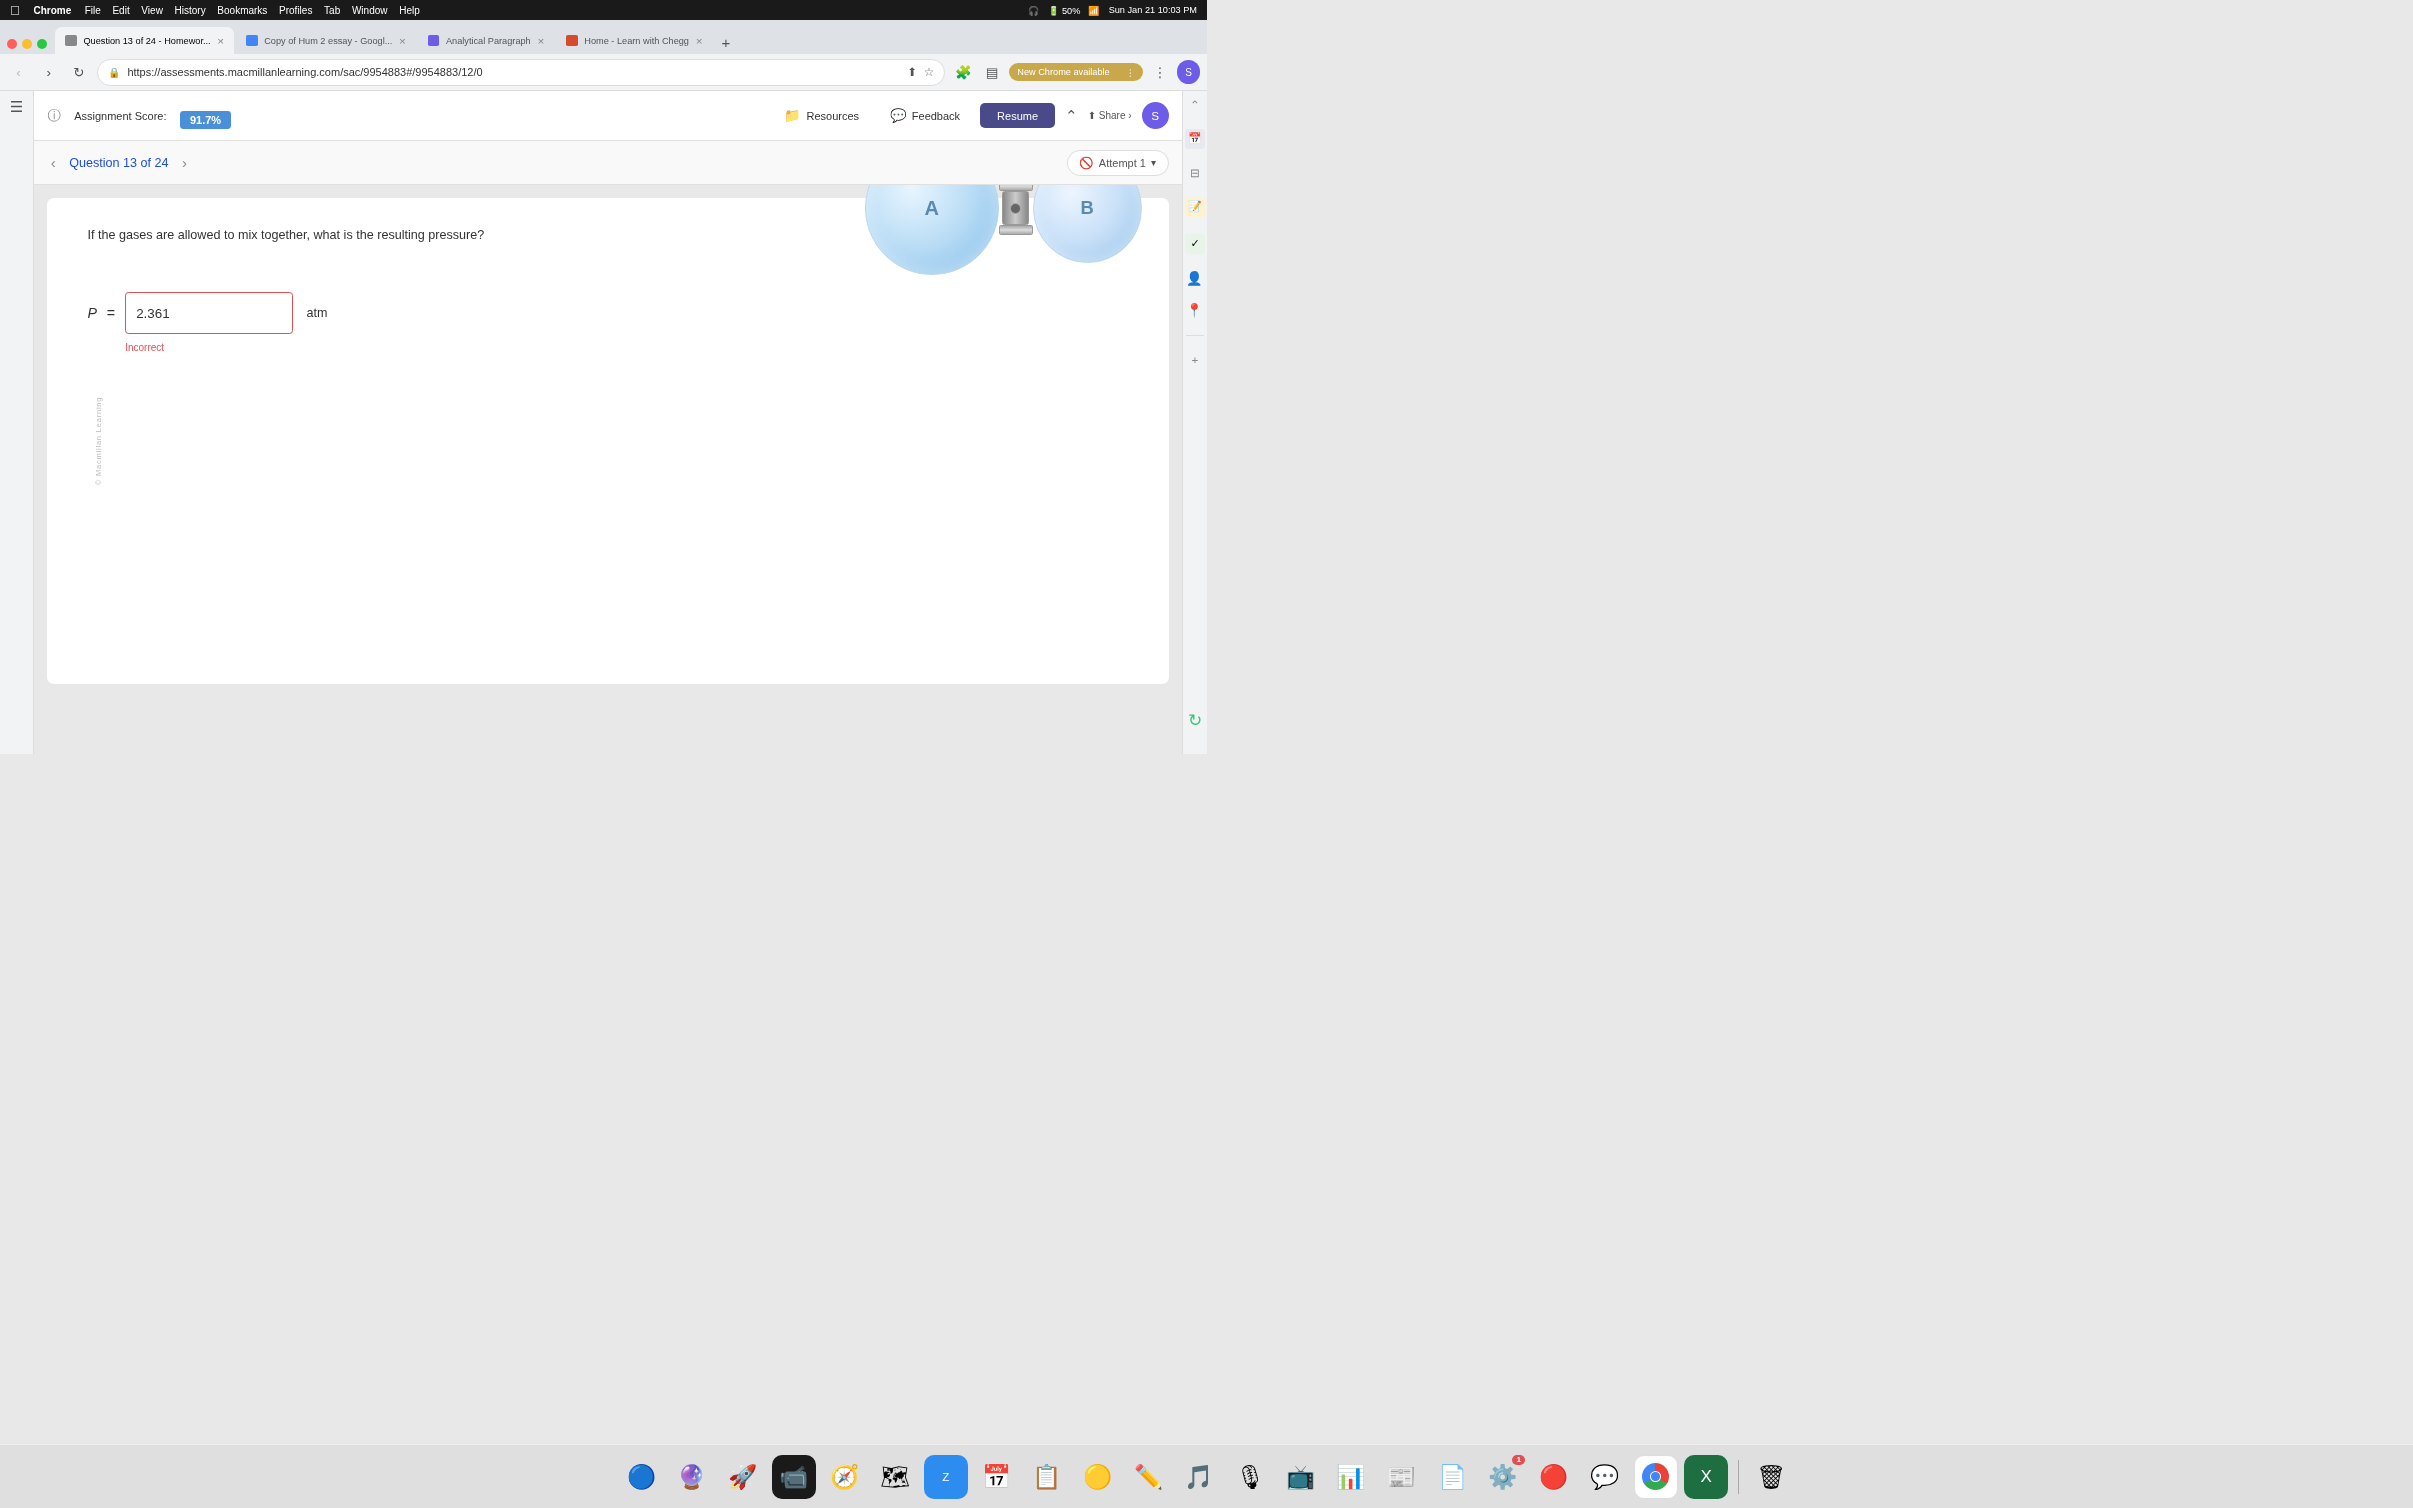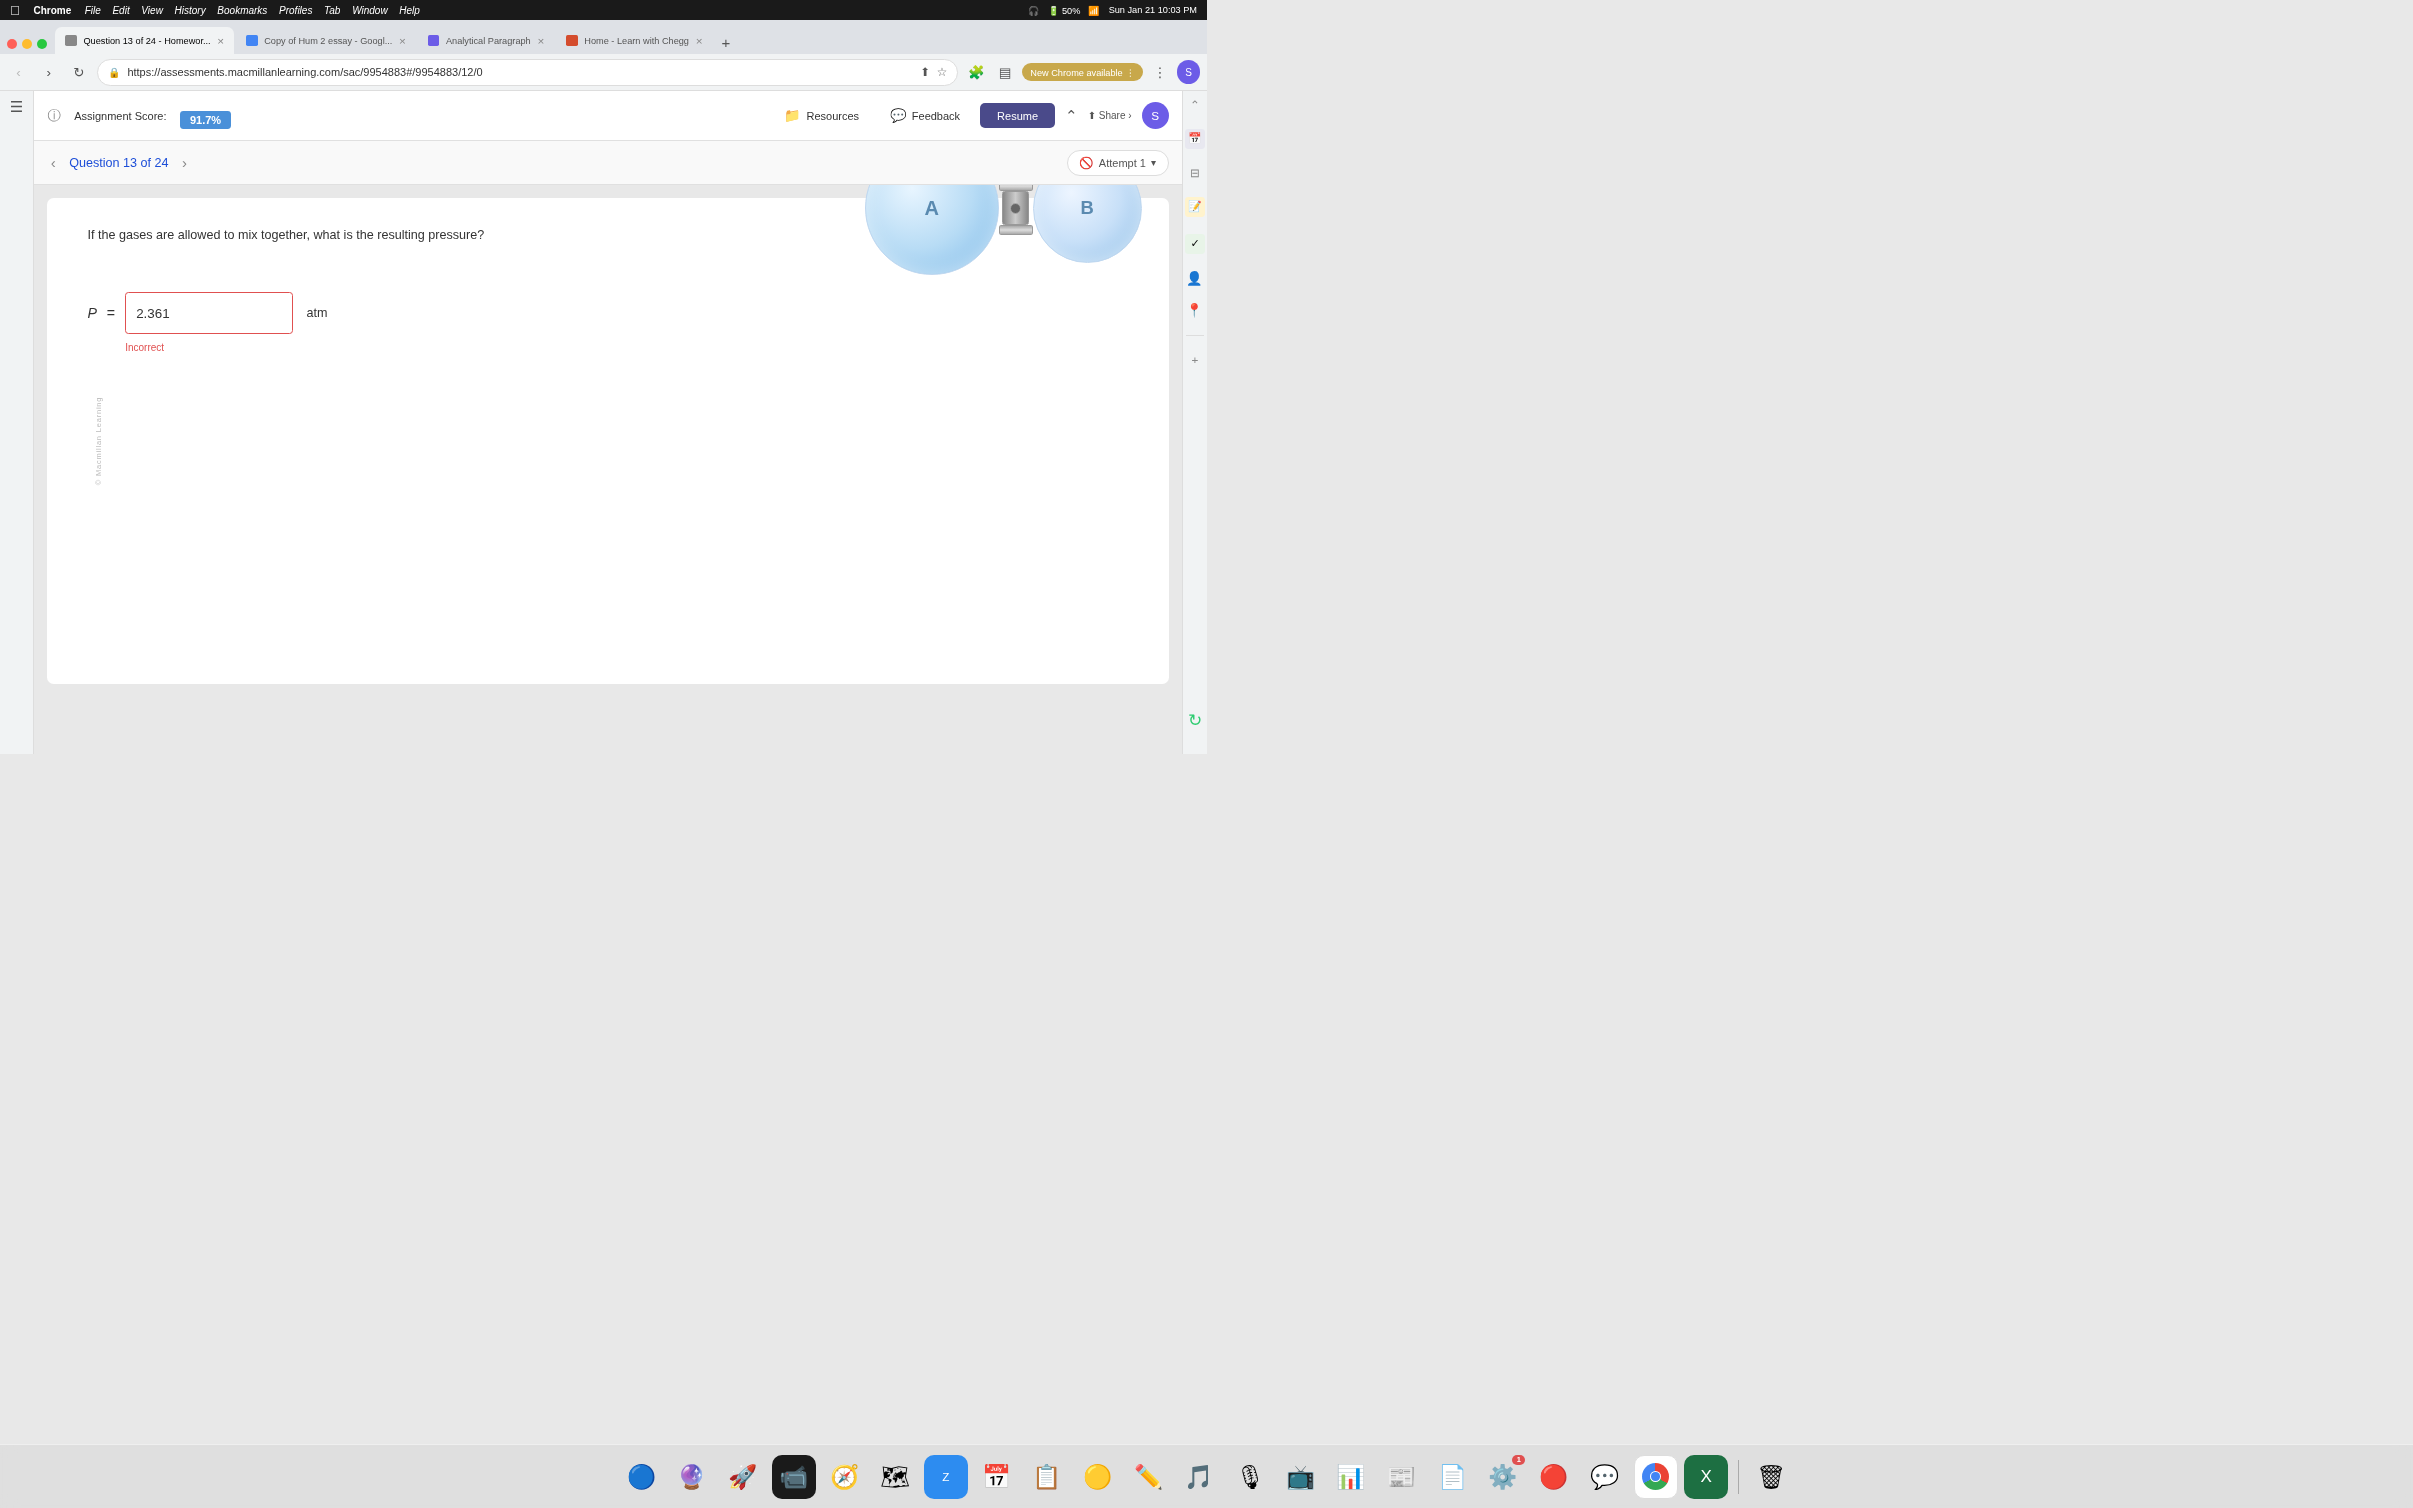--- a/index.html
+++ b/index.html
@@ -24,7 +24,7 @@
       gap: 13.4px;
     }
     .menu-bar .app-name { font-weight: 600; }
-    .menu-bar .menu-items { display: flex; gap: 11.7px; font-style: italic; }
+    .menu-bar .menu-items { display: flex; gap: 11.7px; }
     .menu-bar .right-icons { margin-left: auto; display: flex; align-items: center; gap: 8.4px; font-size: 9.2px; }
 
     

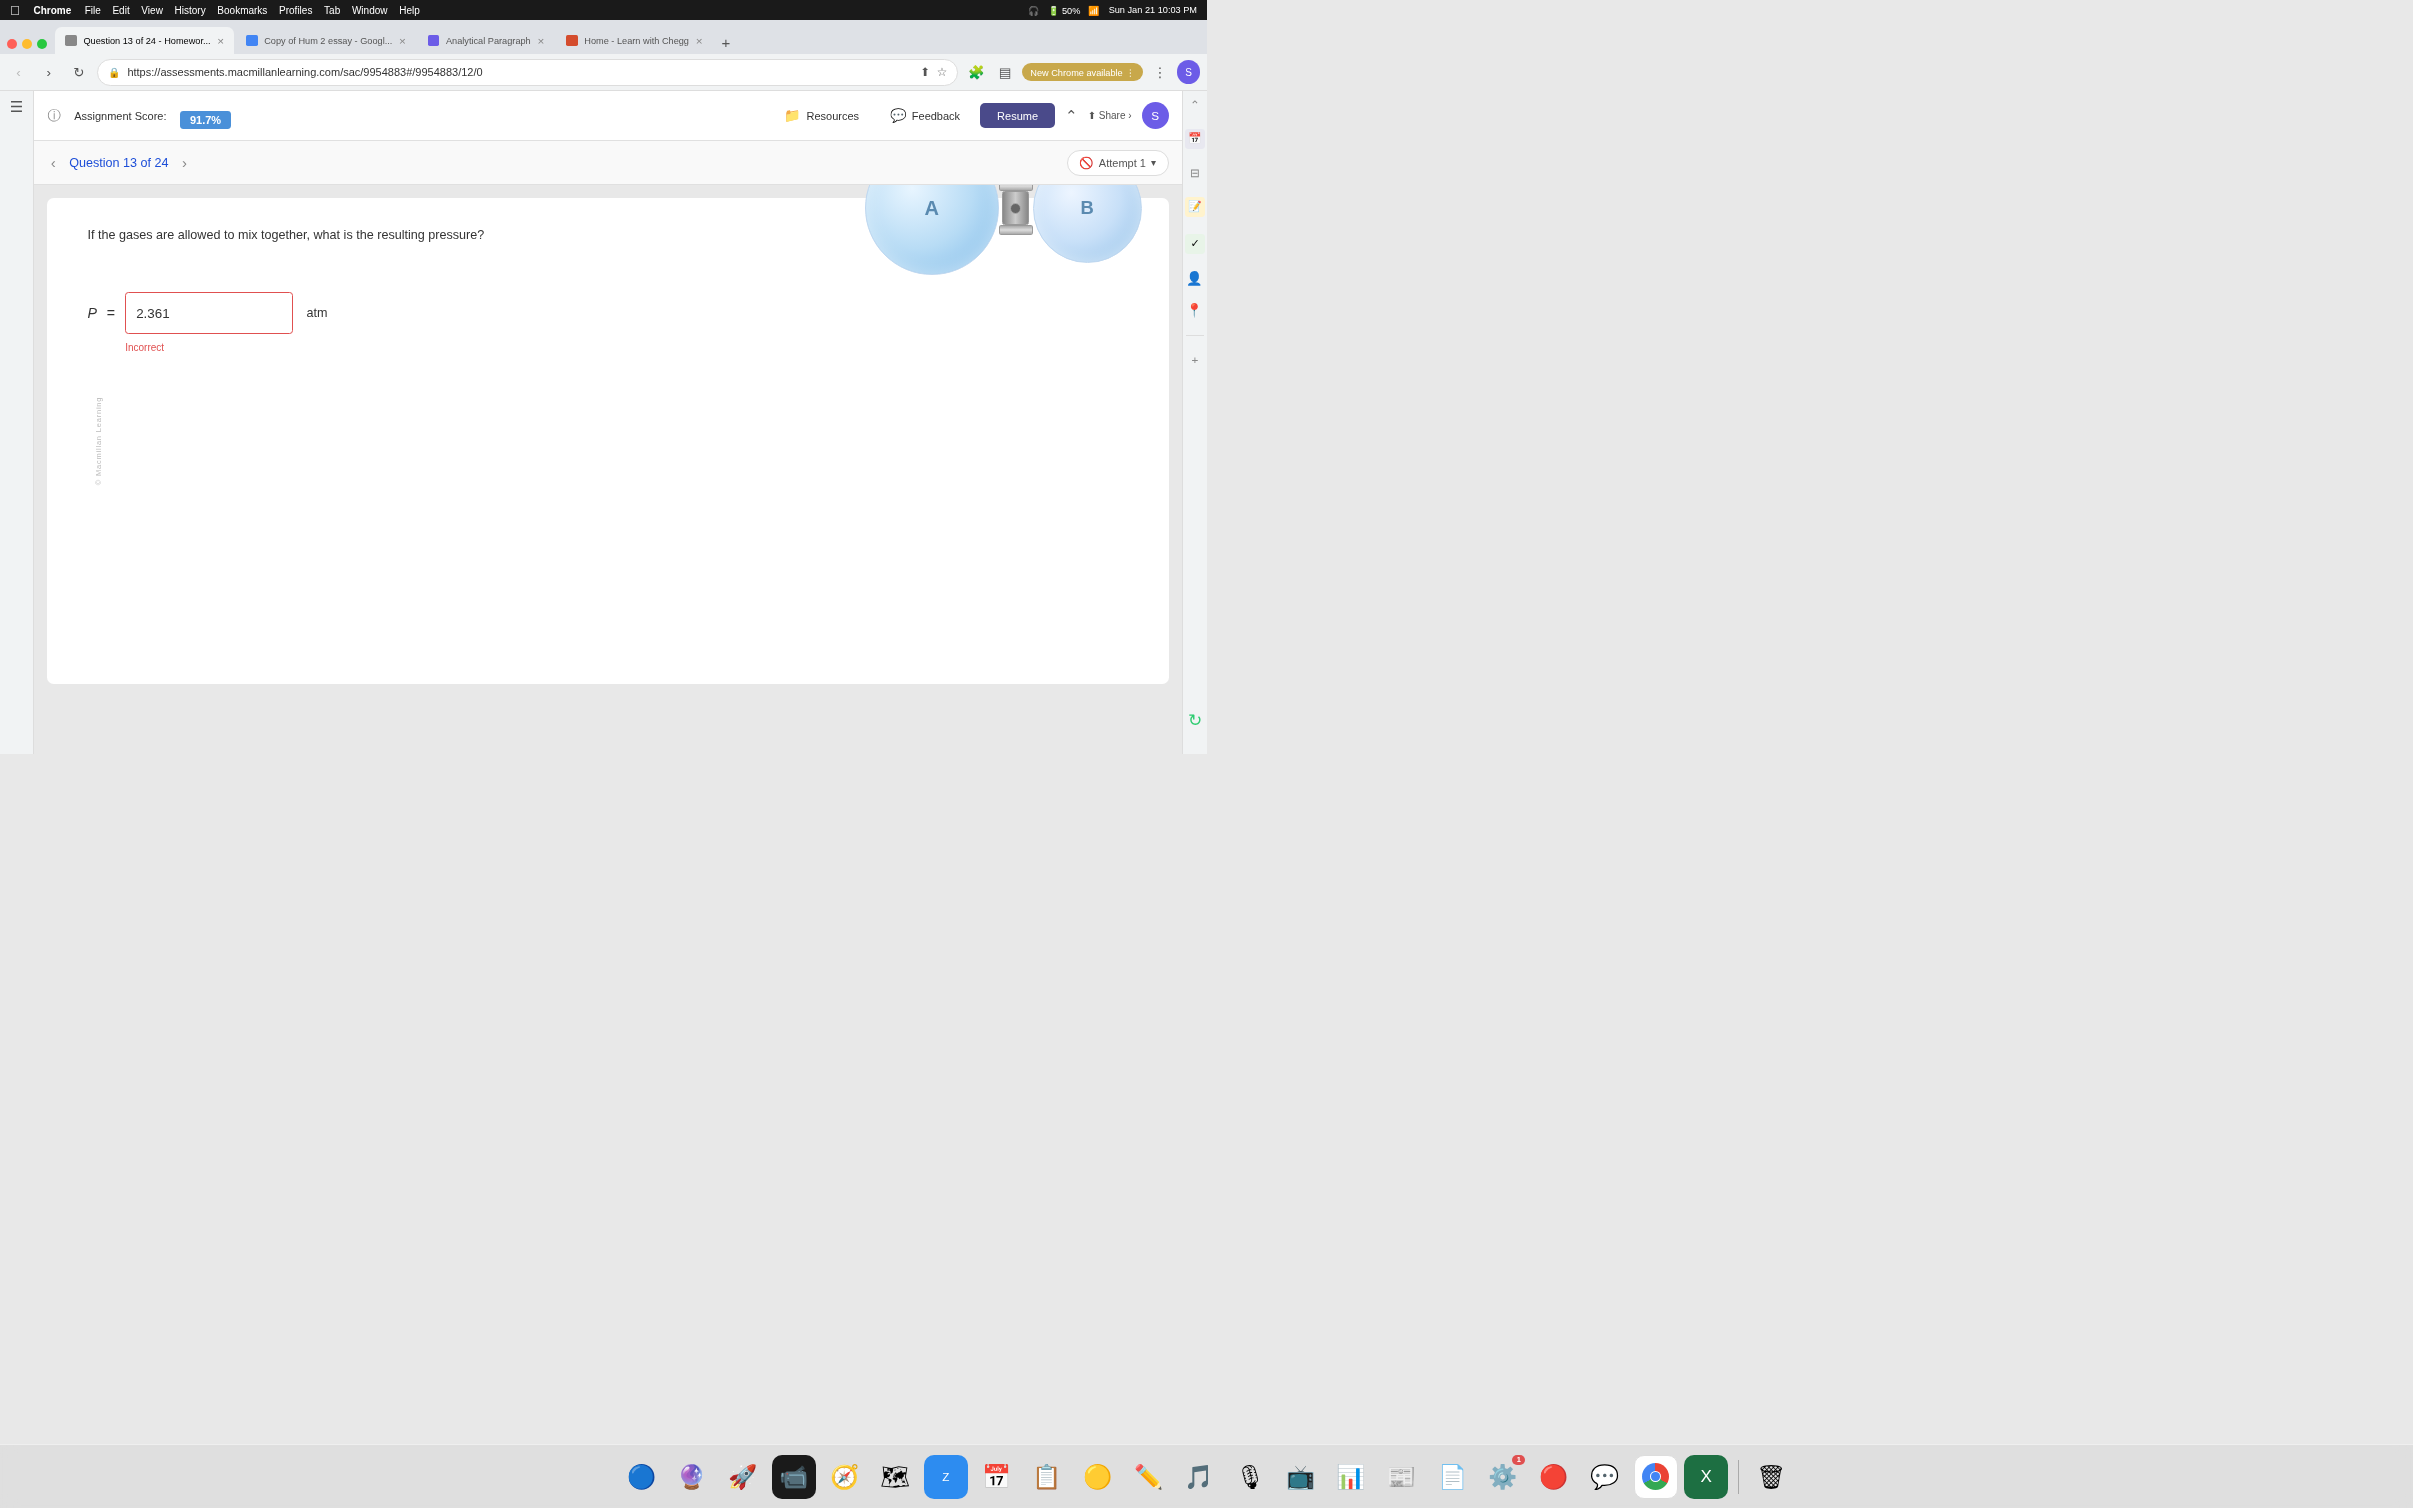--- a/index.html
+++ b/index.html
@@ -111,8 +111,8 @@
       border-radius: 11.7px;
       cursor: pointer;
       display: flex;
-      align-items: flex-end;
-      gap: 3px;
+      align-items: center;
+      gap: 16px;
     }
 
     

